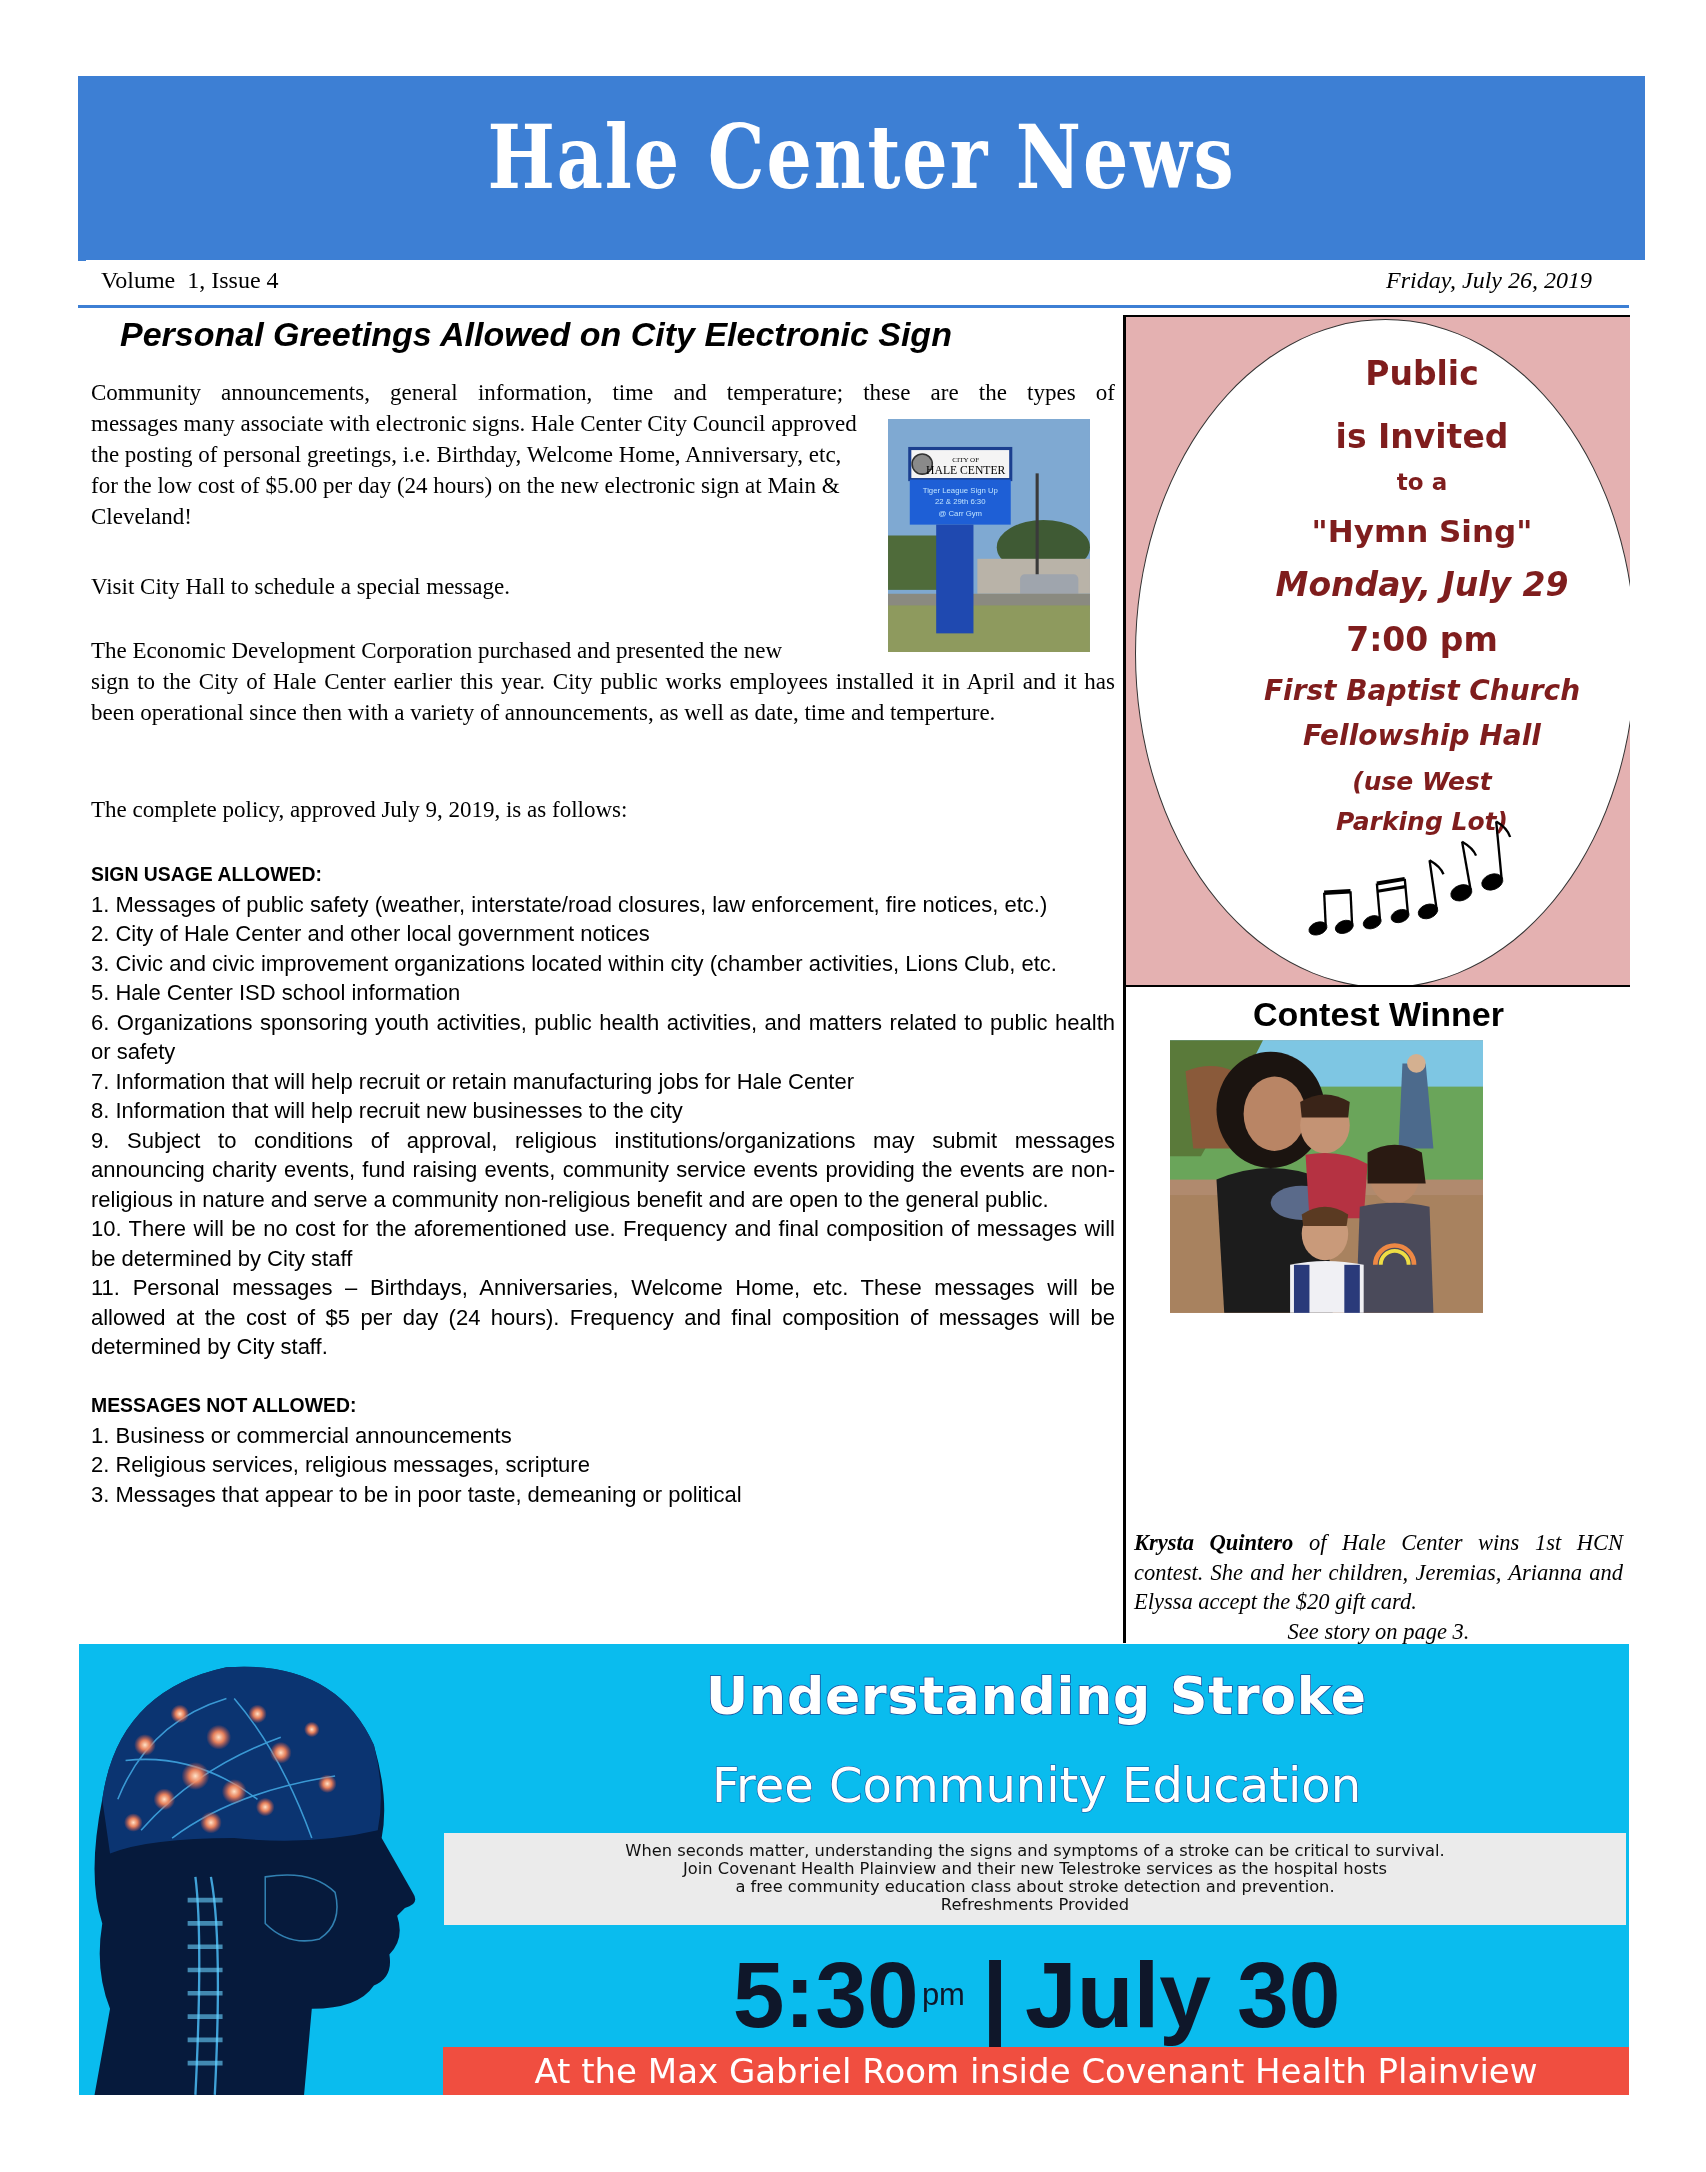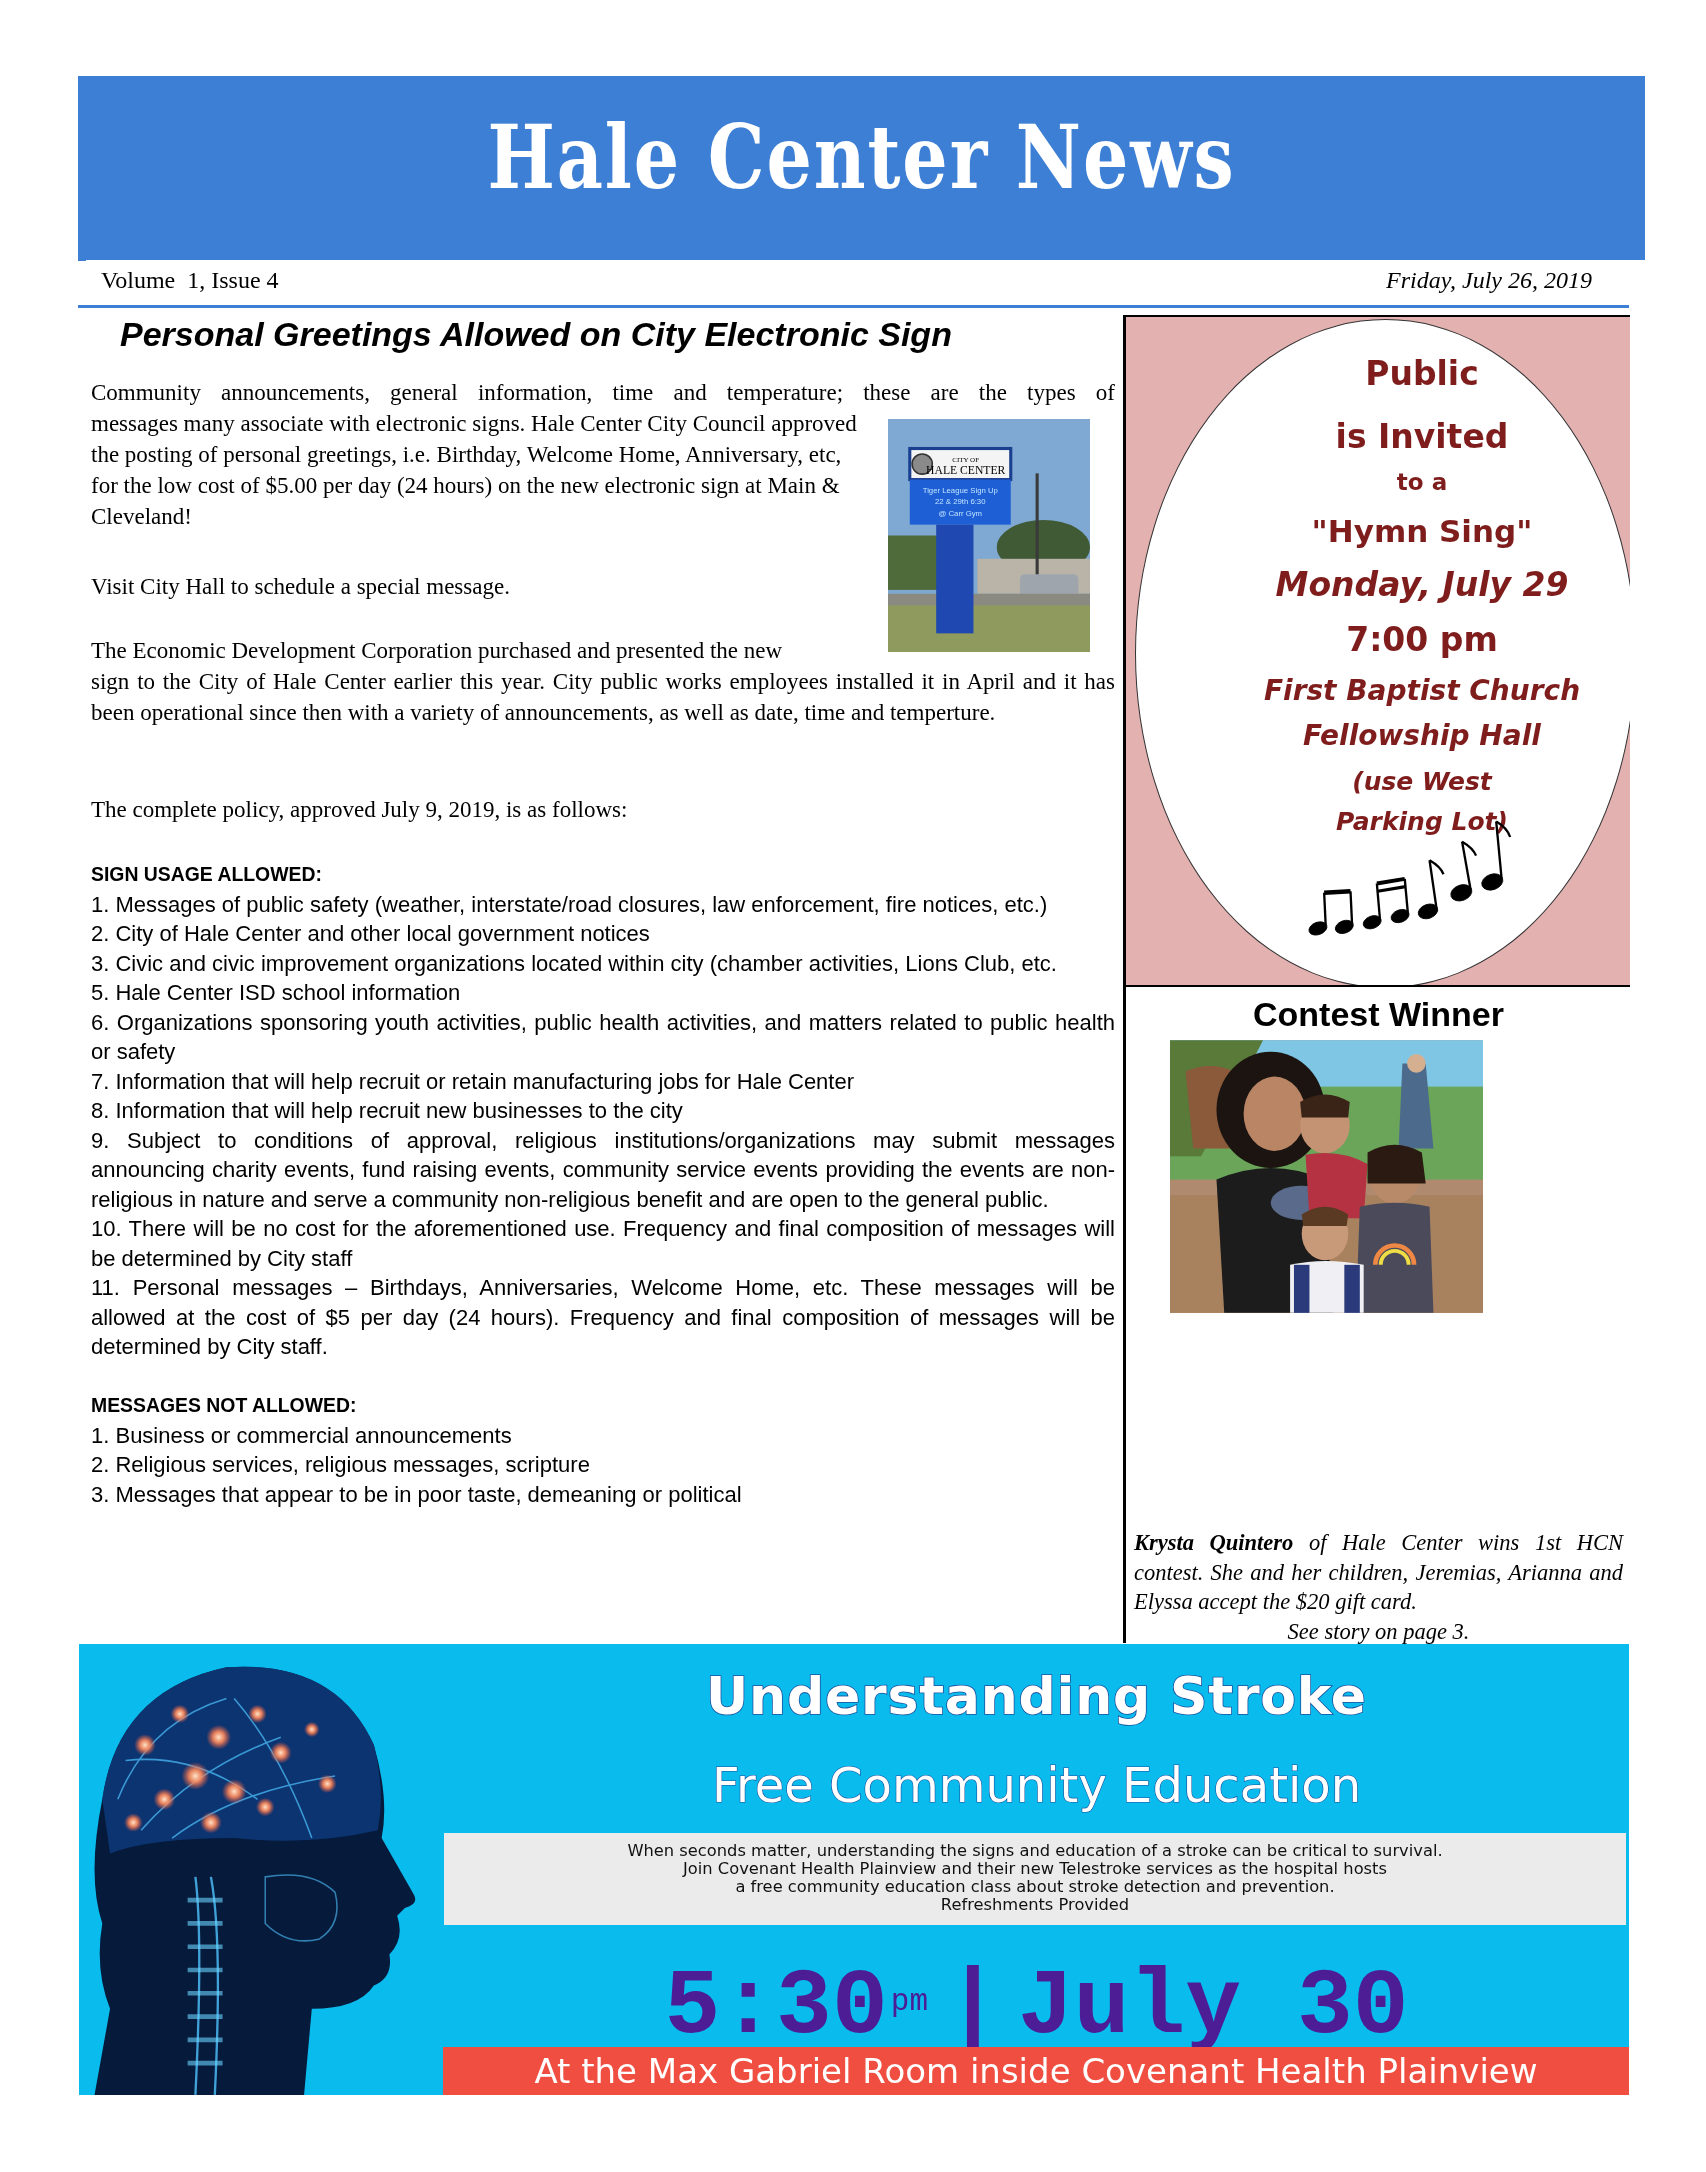--- a/index.html
+++ b/index.html
@@ -246,7 +246,7 @@
   <div class="ad-title ad-t1">Understanding Stroke</div>
   <div class="ad-title ad-t2">Free Community Education</div>
   <div class="ad-grey">
-    <div>When seconds matter, understanding the signs and education of a stroke can be critical to survival.</div>
+    <div>When seconds matter, understanding the signs and symptoms of a stroke can be critical to survival.</div>
     <div>Join Covenant Health Plainview and their new Telestroke services as the hospital hosts</div>
     <div>a free community education class about stroke detection and prevention.</div>
     <div>Refreshments Provided</div>

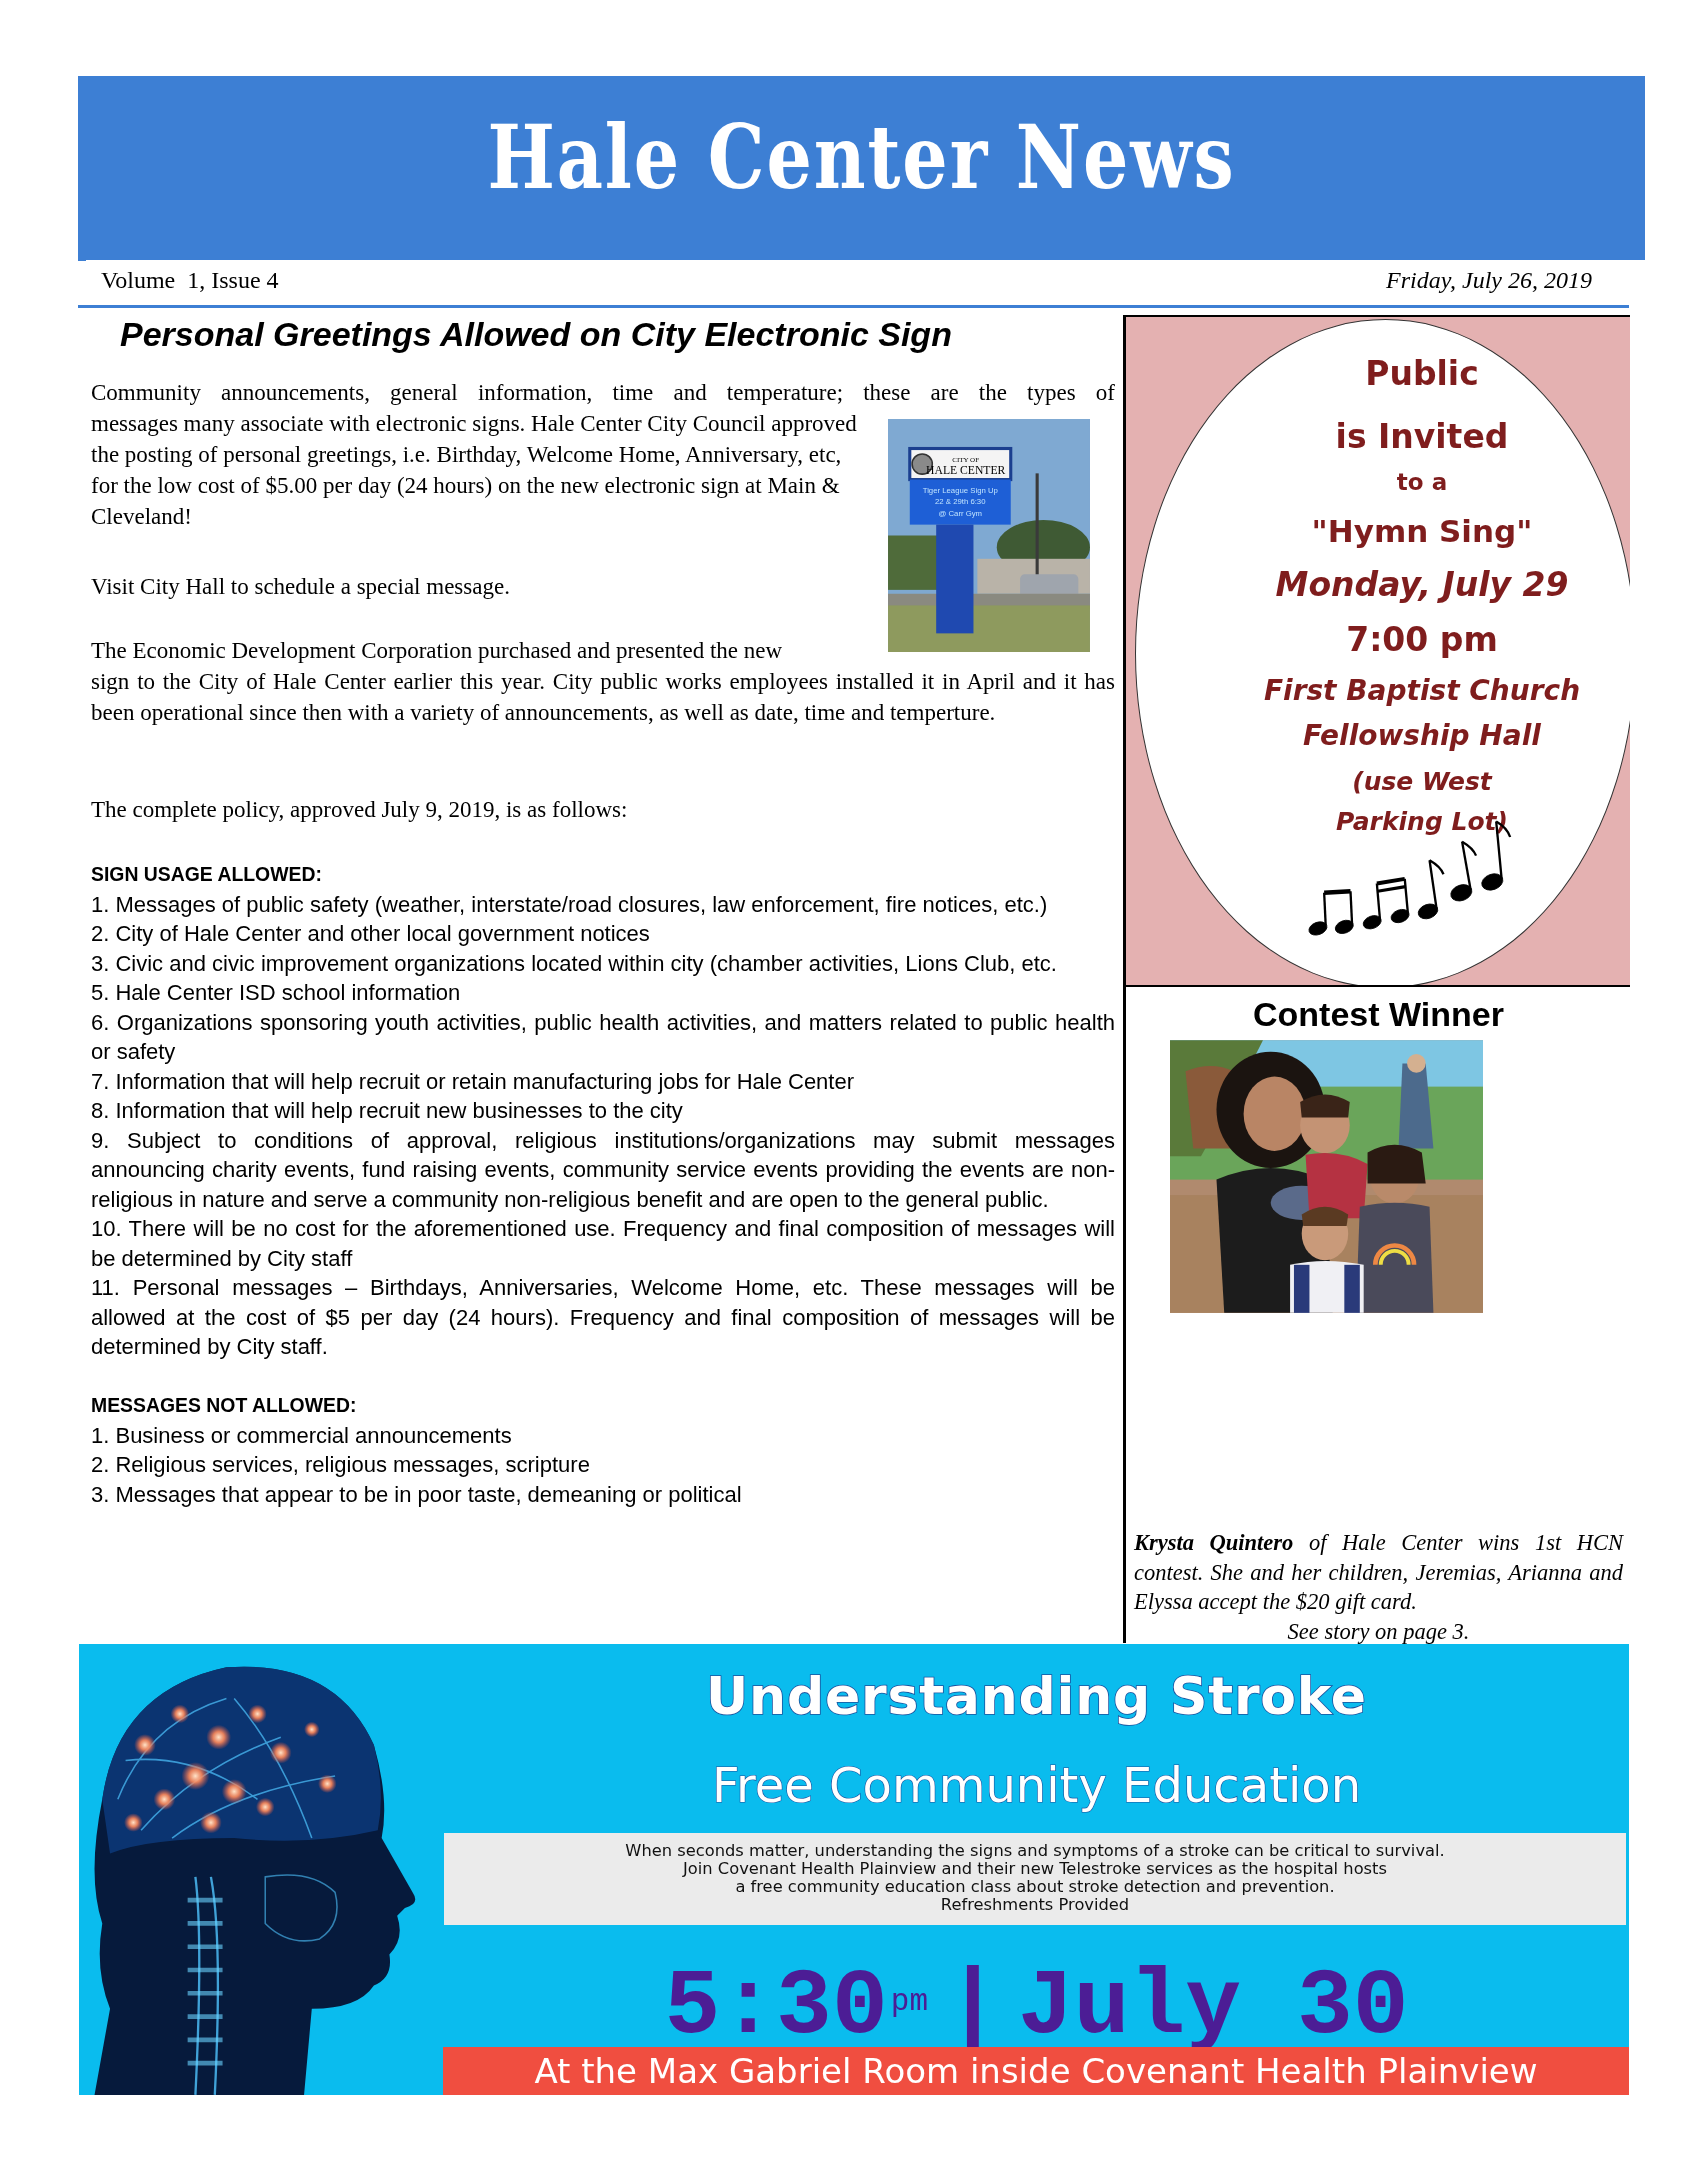--- a/index.html
+++ b/index.html
@@ -64,7 +64,7 @@
   .ad-t1 { top:22px; font-size:52px; letter-spacing:0.8px; }
   .ad-t2 { top:113px; font-size:48px; font-weight:normal; -webkit-text-stroke:1.2px #1a4f9c; }
   .ad-grey { position:absolute; left:365px; top:189px; width:1182px; height:92px; background:#ebebeb; font-family:"DejaVu Sans", sans-serif; font-size:16.3px; line-height:18px; text-align:center; padding-top:9.3px; box-sizing:border-box; color:#111; }
-  .ad-time { position:absolute; left:365px; top:303px; width:1185px; text-align:center; font-family:Liberation Mono, monospace; font-weight:bold; font-size:93px; line-height:109px; color:#4c1d95; white-space:nowrap; }
+  .ad-time { position:absolute; left:365px; top:296px; width:1185px; text-align:center; font-family:Liberation Sans, sans-serif; font-weight:bold; font-size:93px; line-height:109px; color:#0f172a; white-space:nowrap; }
   .ad-time .pm { font-size:31px; vertical-align:22px; font-weight:normal; margin-left:3.1px; }
   .ad-time .sep { margin:0 17px; }
   .ad-red { position:absolute; left:364px; top:403px; width:1186px; height:48px; background:#f04e40; color:#fff; text-align:center; font-family:"DejaVu Sans", sans-serif; font-size:34px; line-height:48px; }

